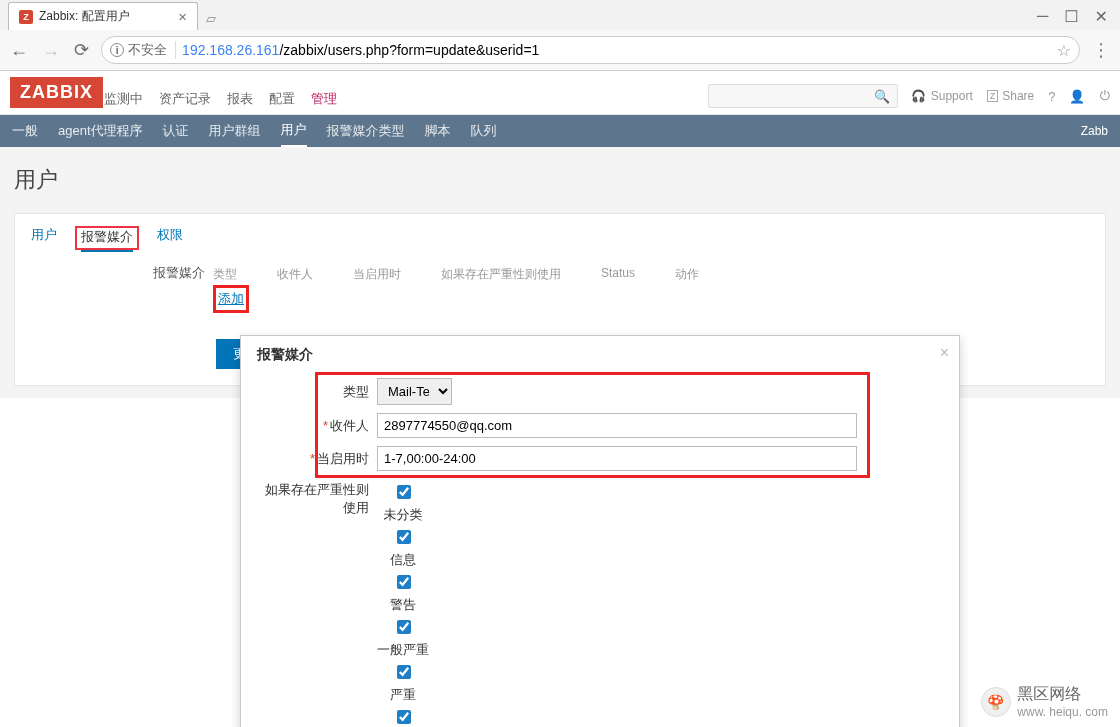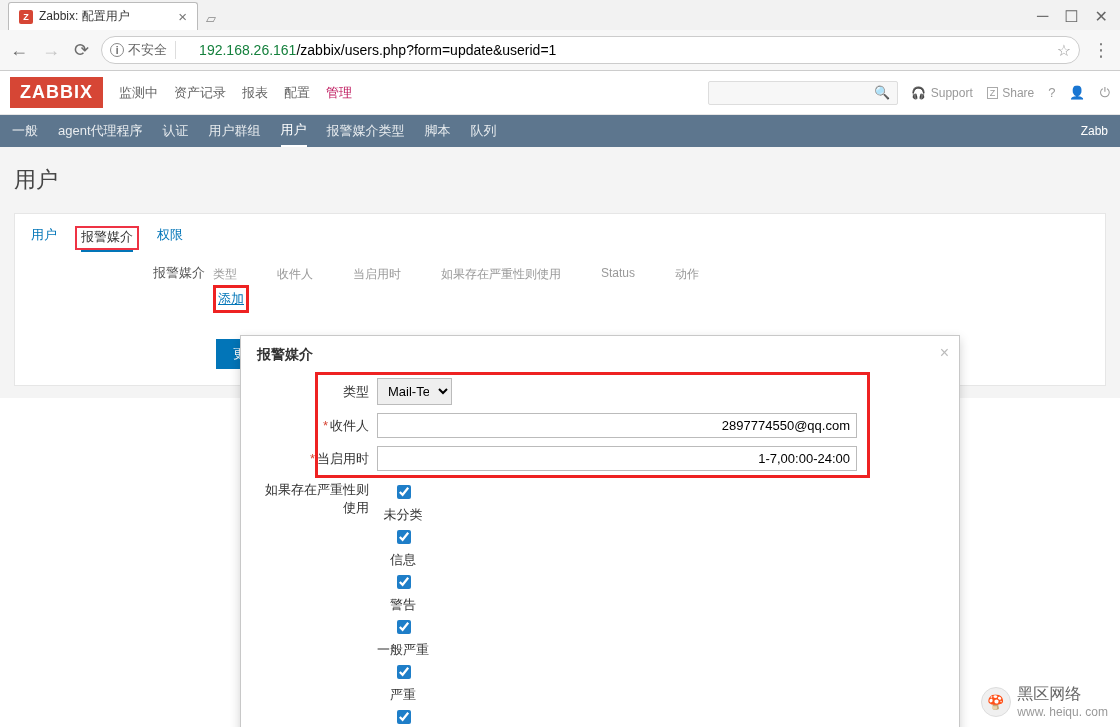--- a/index.html
+++ b/index.html
@@ -18,7 +18,7 @@
   .addr-bar { flex: 1; display: flex; align-items: center; border: 1px solid #ccc; border-radius: 14px; padding: 0 8px; height: 28px; background: #fff; gap: 6px; font-size: 14px; color: #333; }
   .addr-info { display: flex; align-items: center; gap: 4px; color: #666; font-size: 13px; border-right: 1px solid #ddd; padding-right: 8px; }
   .addr-info .icon-i { border: 1px solid #888; border-radius: 50%; width: 14px; height: 14px; display: inline-flex; align-items: center; justify-content: center; font-size: 10px; font-weight: bold; }
-  .addr-url .host { color: #15803d; margin-left: 17px; }
+  .addr-url .host { color: #3b82f6; }
   .addr-url .path { color: #000000; }
   .star-icon { margin-left: auto; color: #999; font-size: 16px; }
 

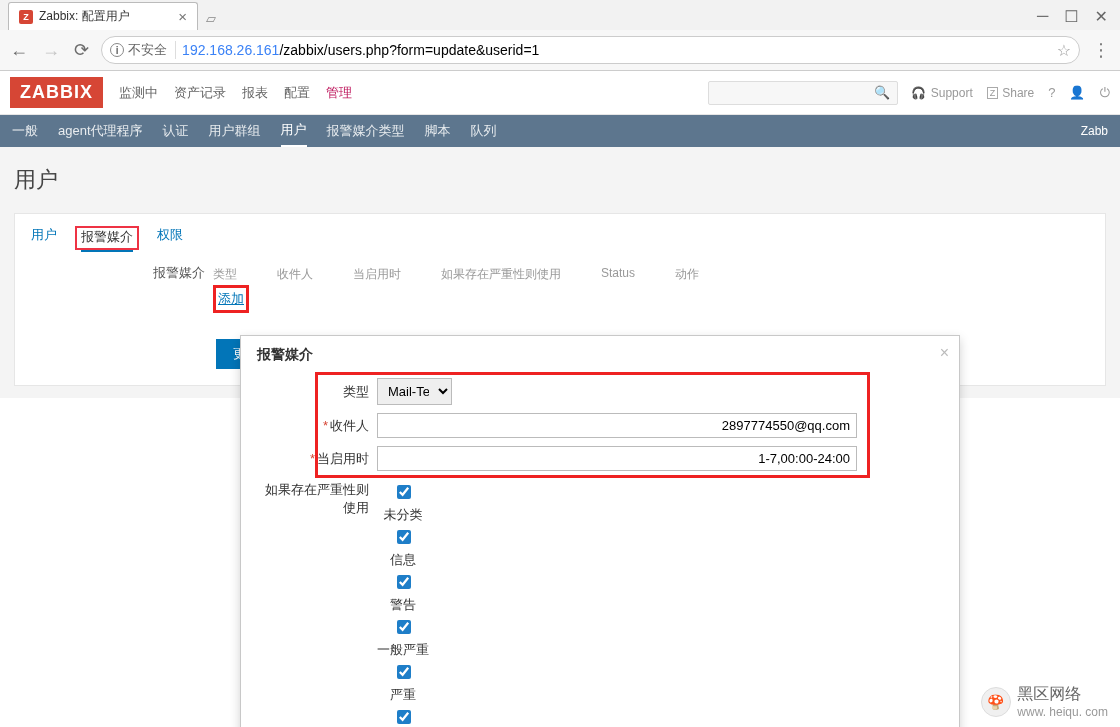--- a/index.html
+++ b/index.html
@@ -22,7 +22,7 @@
   .addr-url .path { color: #000000; }
   .star-icon { margin-left: auto; color: #999; font-size: 16px; }
 
-  .z-header { display: flex; align-items: center; background: #fff; padding: 6px 10px; border-bottom: 1px solid #e6e6e6; gap: 16px; }
+  .z-header { display: flex; align-items: flex-end; background: #fff; padding: 6px 10px; border-bottom: 1px solid #e6e6e6; gap: 1px; }
   .z-logo { background: #d64635; color: #fff; font-weight: bold; padding: 5px 10px; letter-spacing: 1px; font-size: 18px; }
   .z-header-nav { display: flex; gap: 16px; font-size: 13px; color: #666; }
   .z-header-nav .active { color: #be185d; }

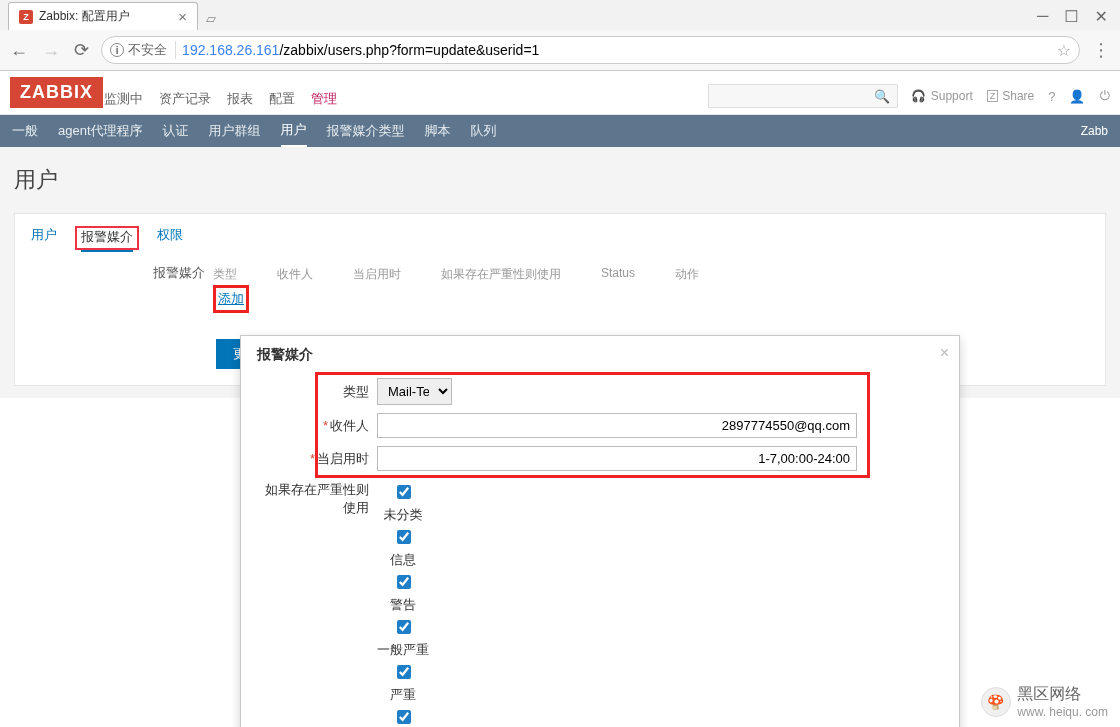--- a/index.html
+++ b/index.html
@@ -59,7 +59,7 @@
   .m-label { width: 120px; text-align: right; padding-right: 8px; color: #333; font-size: 13px; }
   .m-label .req { color: #d64635; margin-right: 2px; }
   .m-field select, .m-field input[type="text"] { font-size: 13px; padding: 4px 6px; border: 1px solid #bbb; }
-  .m-field input[type="text"] { width: 480px; text-align: right; }
+  .m-field input[type="text"] { width: 480px; }
   .m-field select { width: 75px; }
   .chk-row { display: flex; align-items: center; gap: 4px; margin: 3px 0; font-size: 13px; color: #333; flex-direction: column; }
   .chk { width: 14px; height: 14px; accent-color: #1e7ec8; }

